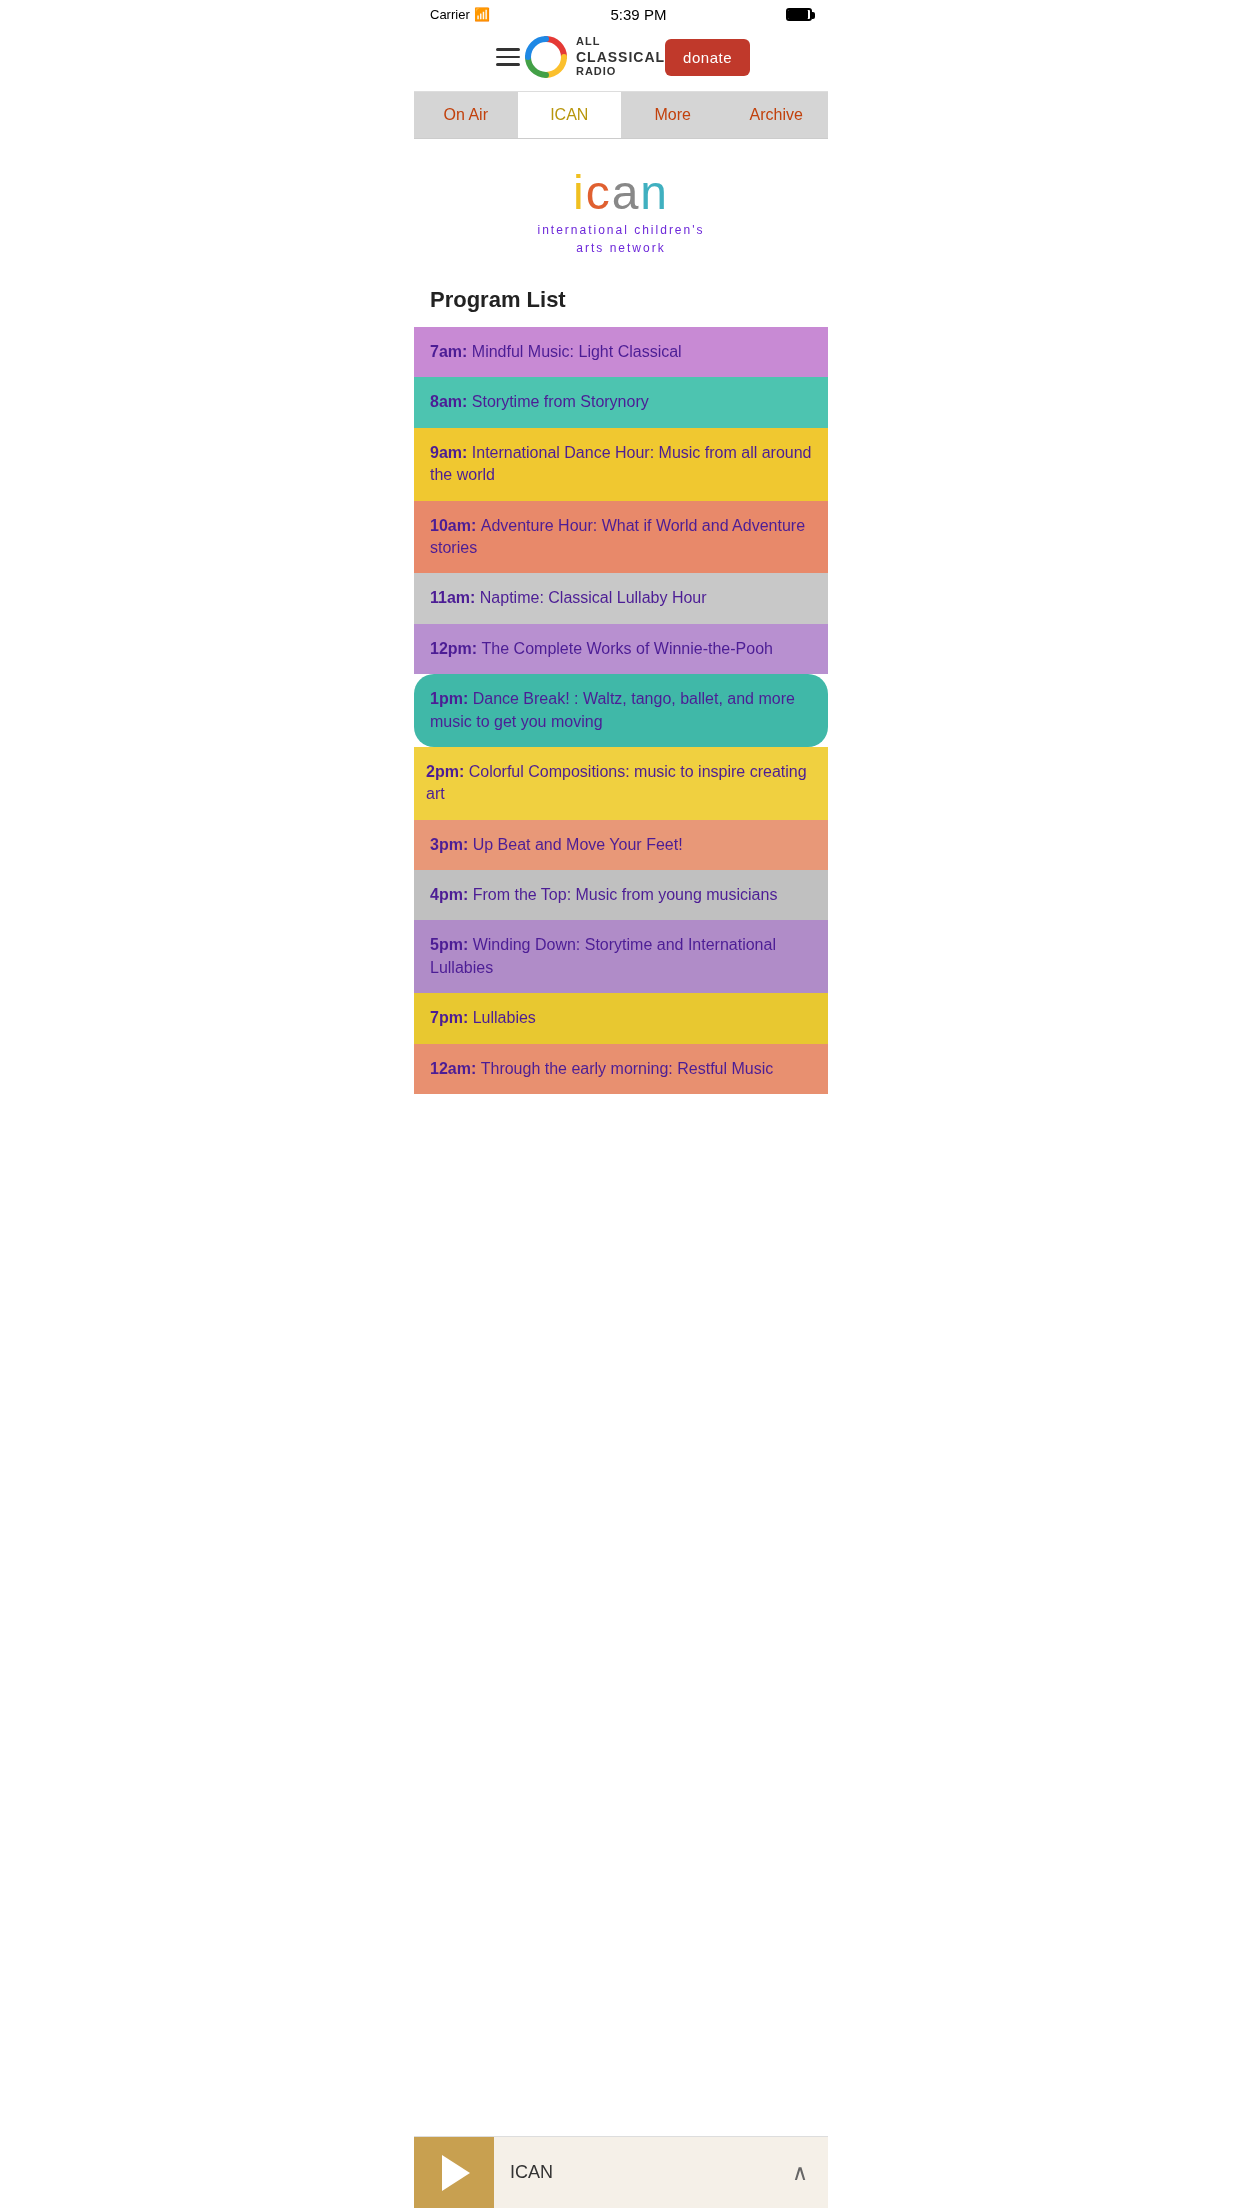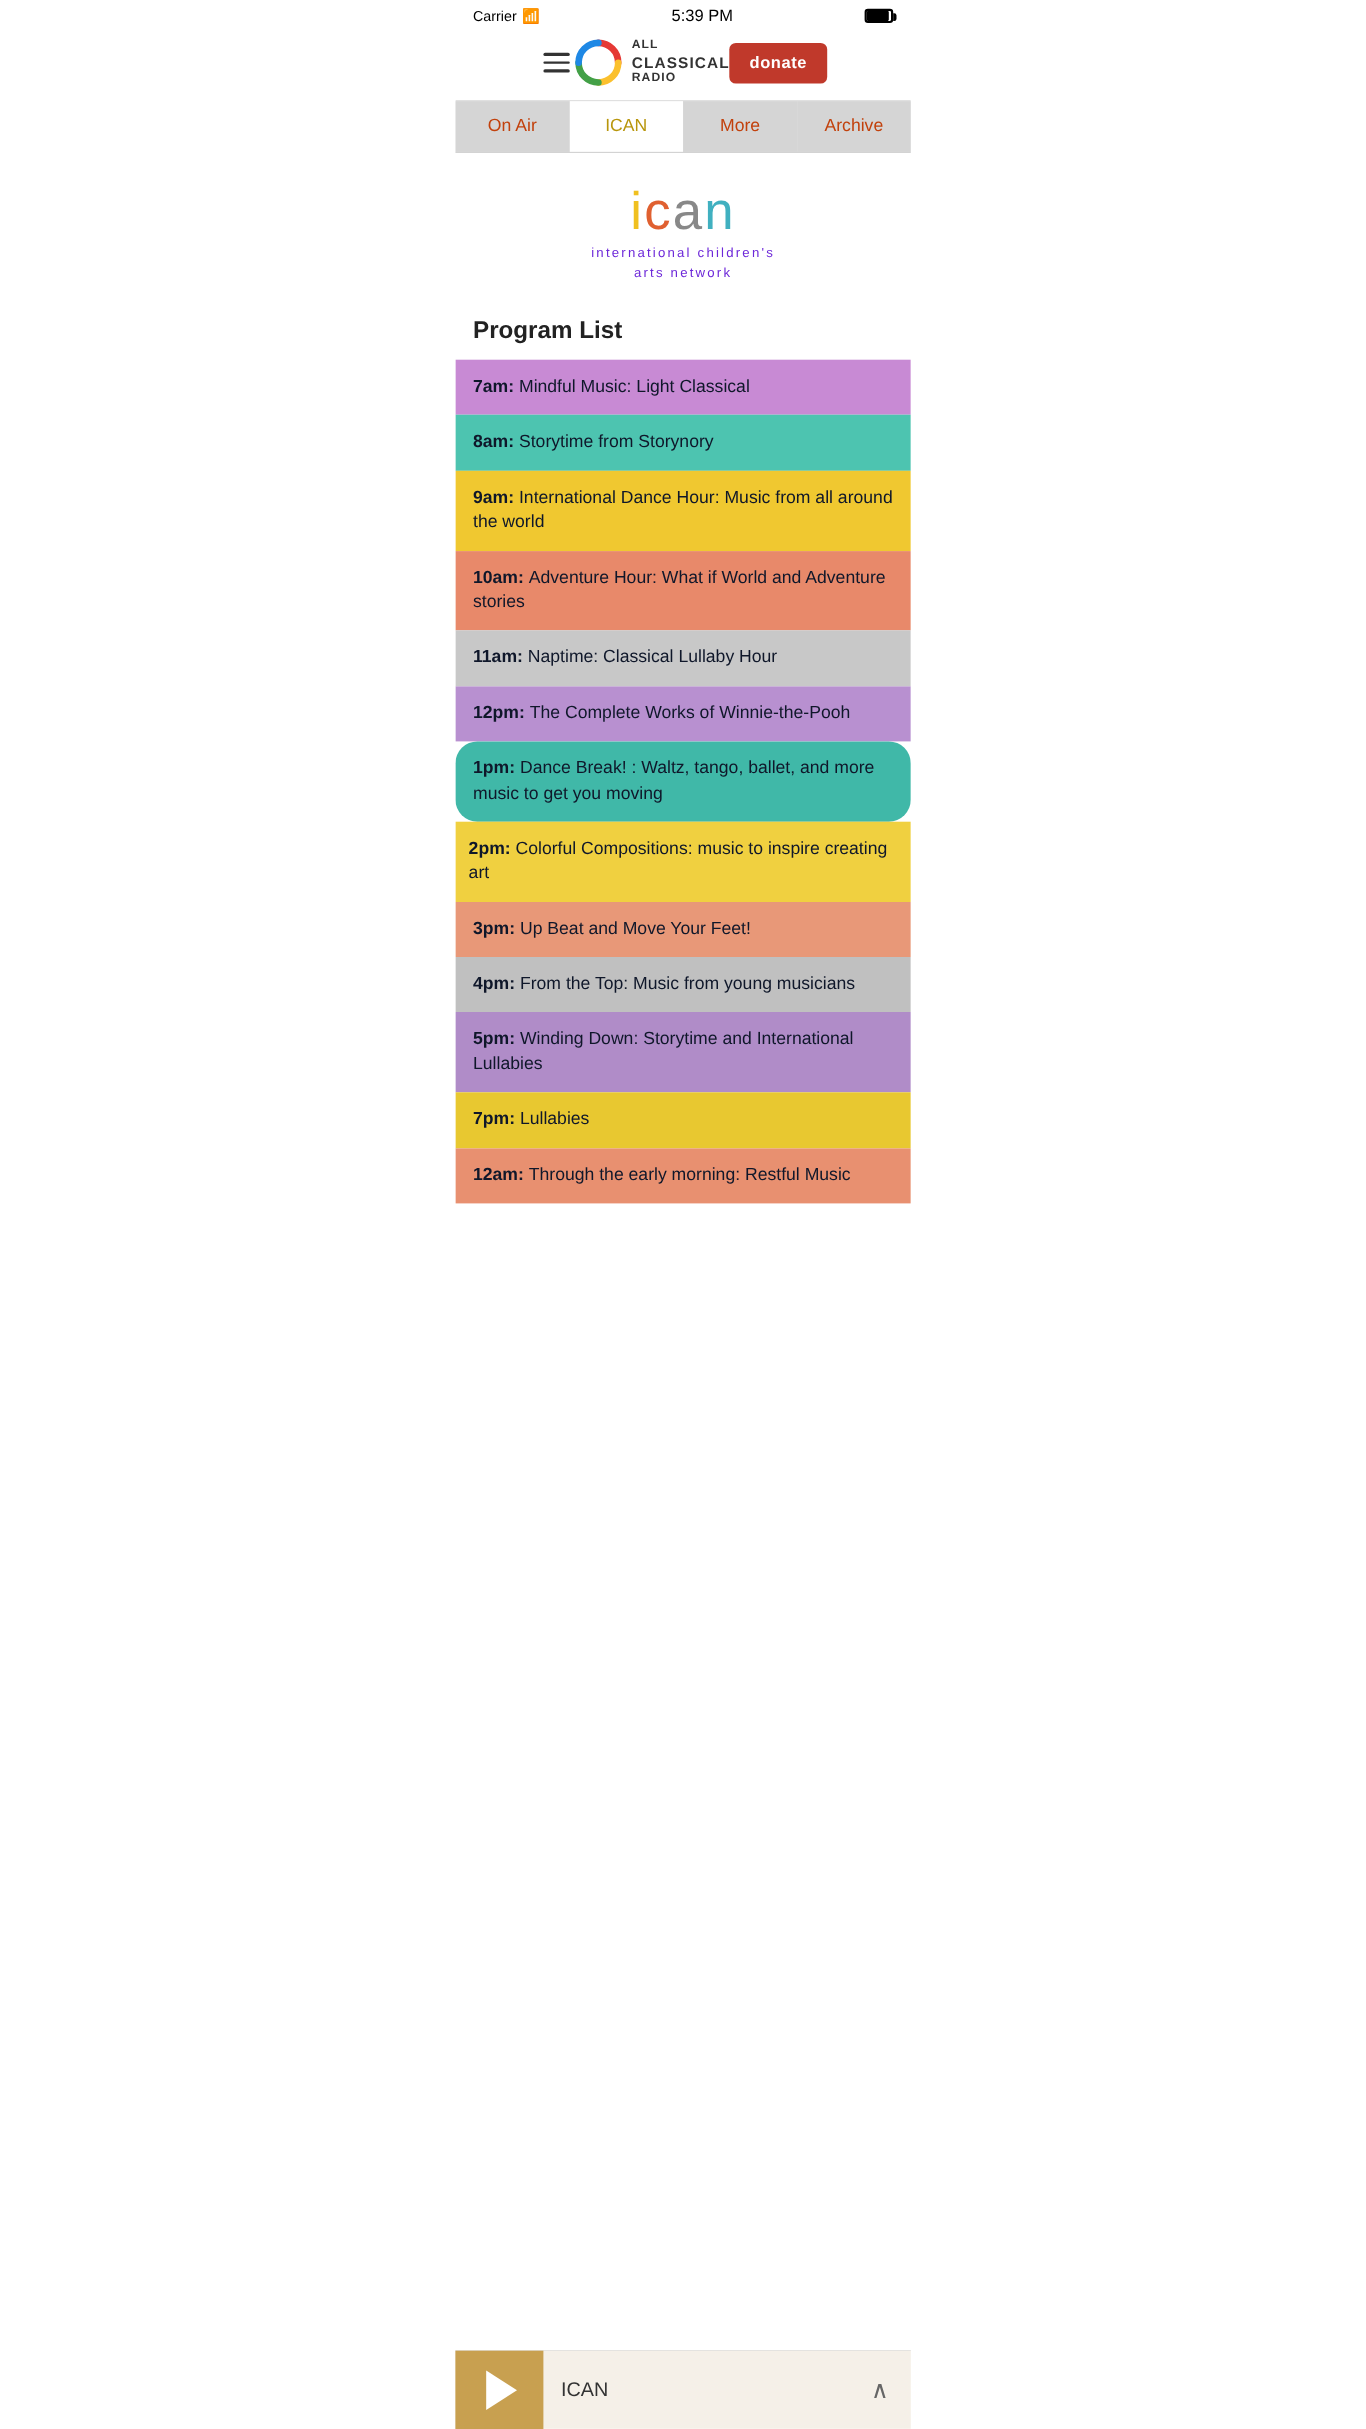--- a/index.html
+++ b/index.html
@@ -84,7 +84,7 @@
       border-radius: 6px;
       padding: 10px 18px;
       font-size: 15px;
-      font-weight: 700;
+      font-weight: 400;
       cursor: pointer;
       letter-spacing: 0.5px;
     }

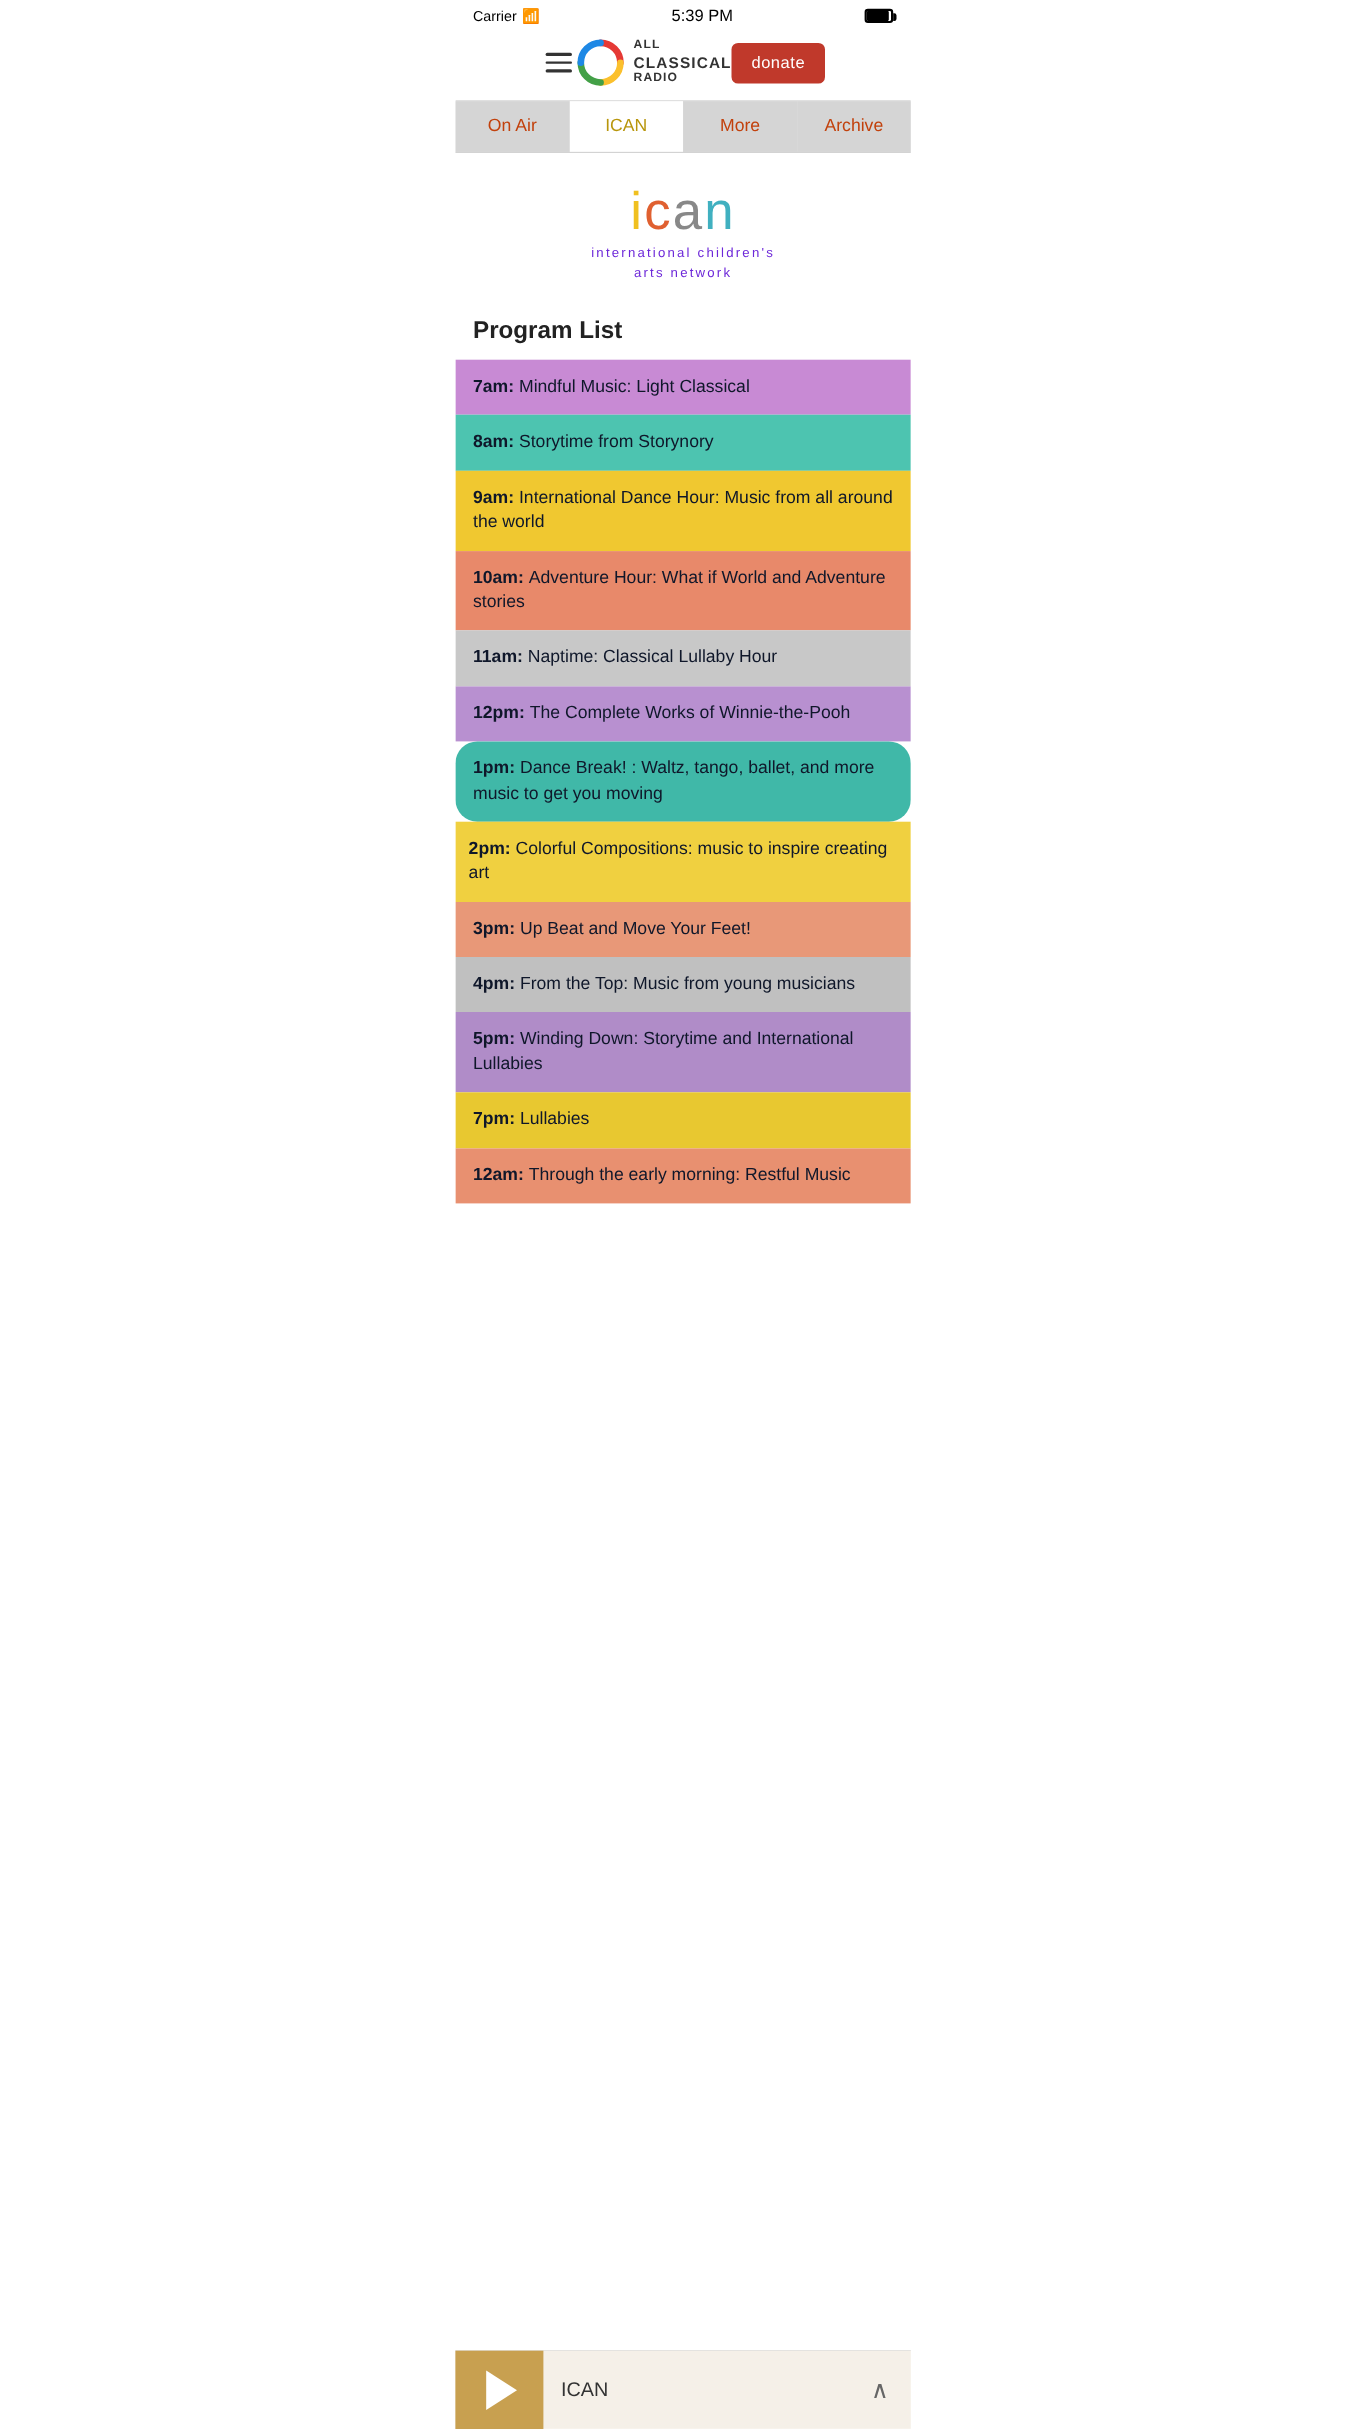--- a/index.html
+++ b/index.html
@@ -156,7 +156,7 @@
     .program-item {
       padding: 14px 16px;
       font-size: 16px;
-      color: #0f172a;
+      color: #4c1d95;
       line-height: 1.4;
     }
     .program-item strong { font-weight: 700; }

